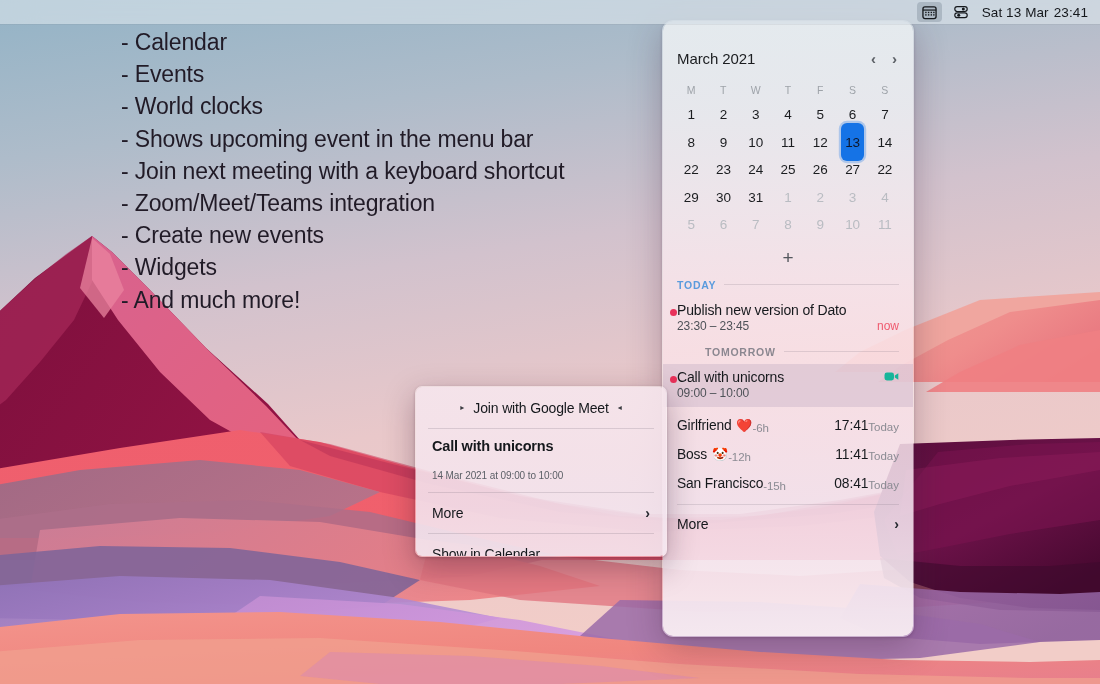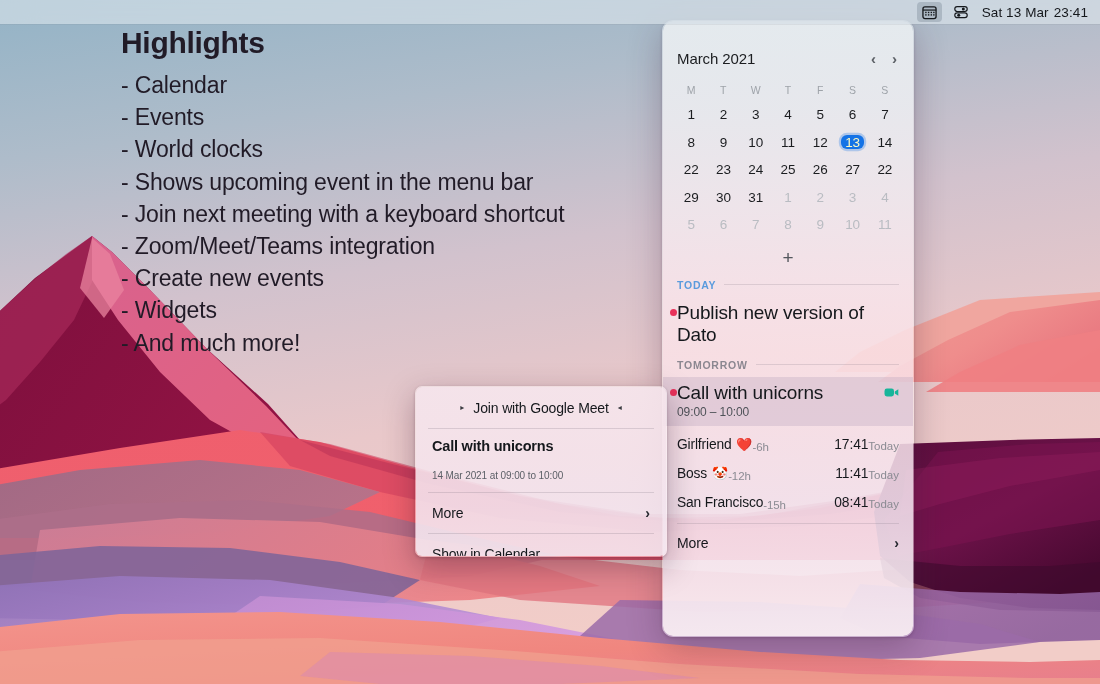--- a/index.html
+++ b/index.html
@@ -316,7 +316,6 @@
   </div>
 
   <div id="highlights">
-    <div id="highlights-title">Highlights</div>
     <div class="hl-line">- Calendar</div>
     <div class="hl-line">- Events</div>
     <div class="hl-line">- World clocks</div>

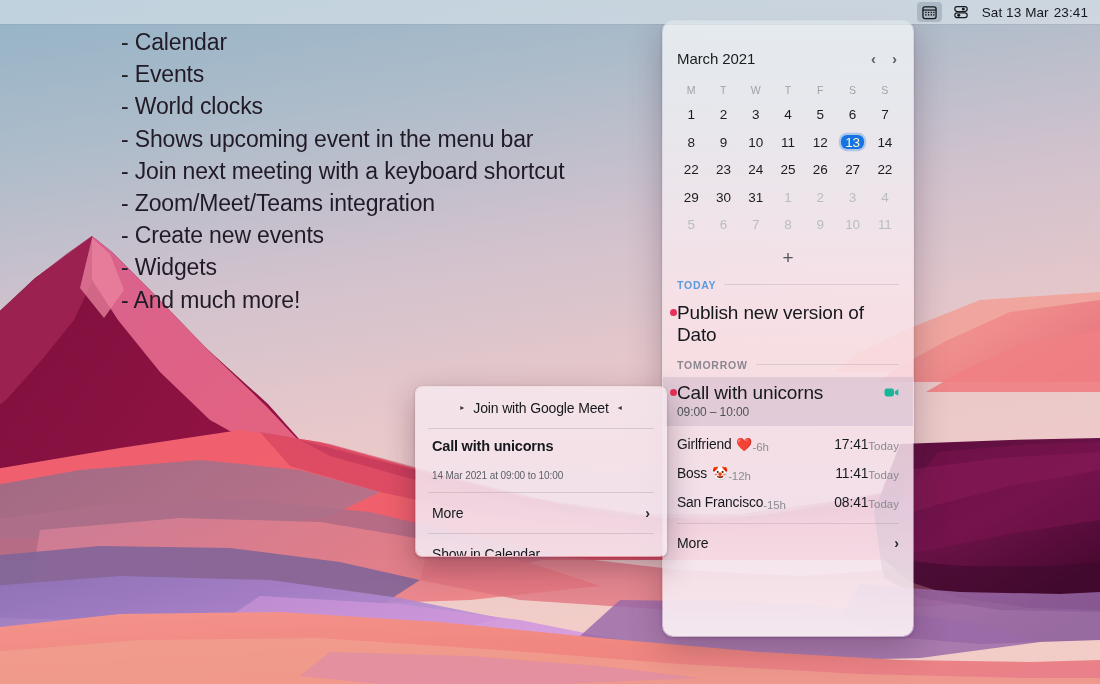--- a/index.html
+++ b/index.html
@@ -98,8 +98,8 @@
   .cal-cell.dim { color: #b9bcc2; font-weight: 400; }
   .cal-cell.today { }
   .cal-cell.today .daynum {
-    background: #1573e6; color: #fef9c3;
-    width: 23px; height: 14px; border-radius: 6px;
+    background: #1573e6; color: #0f172a;
+    width: 23px; height: 38px; border-radius: 6px;
     display: flex; align-items: center; justify-content: center;
     box-shadow: 0 0 0 2.2px rgba(21,115,230,0.28);
   }

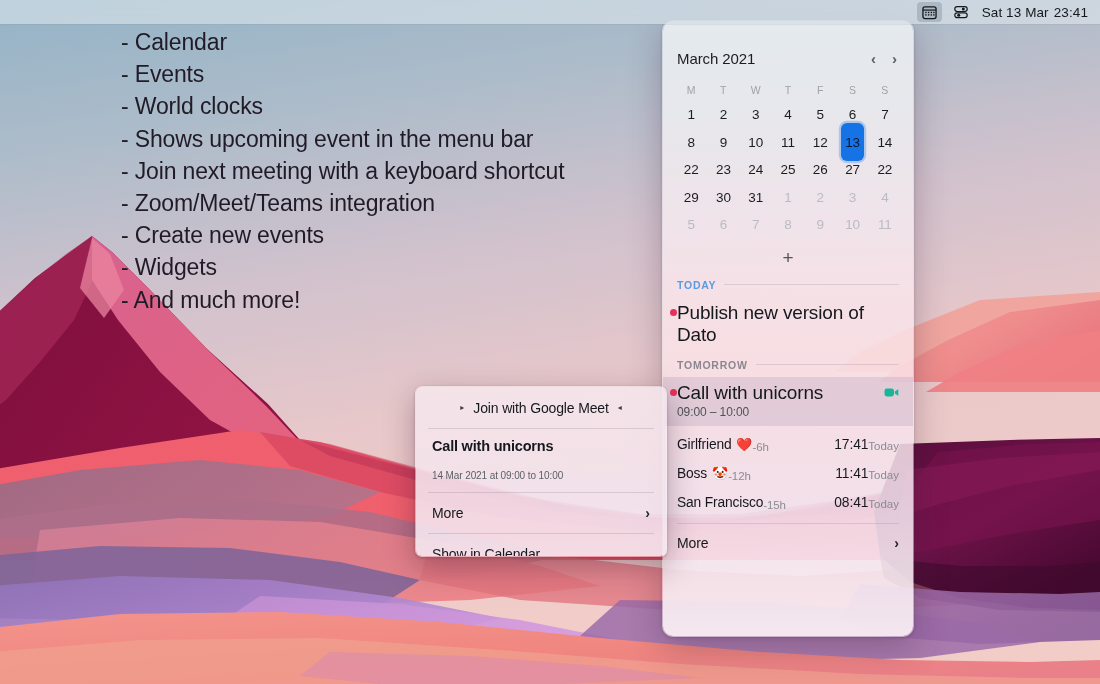--- a/index.html
+++ b/index.html
@@ -124,7 +124,7 @@
     width: 7px; height: 7px; border-radius: 50%; background: #e8315a;
   }
   .event-title-line { display: flex; align-items: center; justify-content: space-between; }
-  .event-title { font-size: 19px; color: #15181c; font-weight: 400; letter-spacing: -0.15px; }
+  .event-title { font-size: 14px; color: #15181c; font-weight: 400; letter-spacing: -0.15px; }
   .event-meta-line { display: flex; align-items: baseline; justify-content: space-between; margin-top: 1px; }
   .event-time { font-size: 12px; color: #4e5258; letter-spacing: -0.1px; }
   .event-badge { font-size: 12px; color: #ef5a6e; }

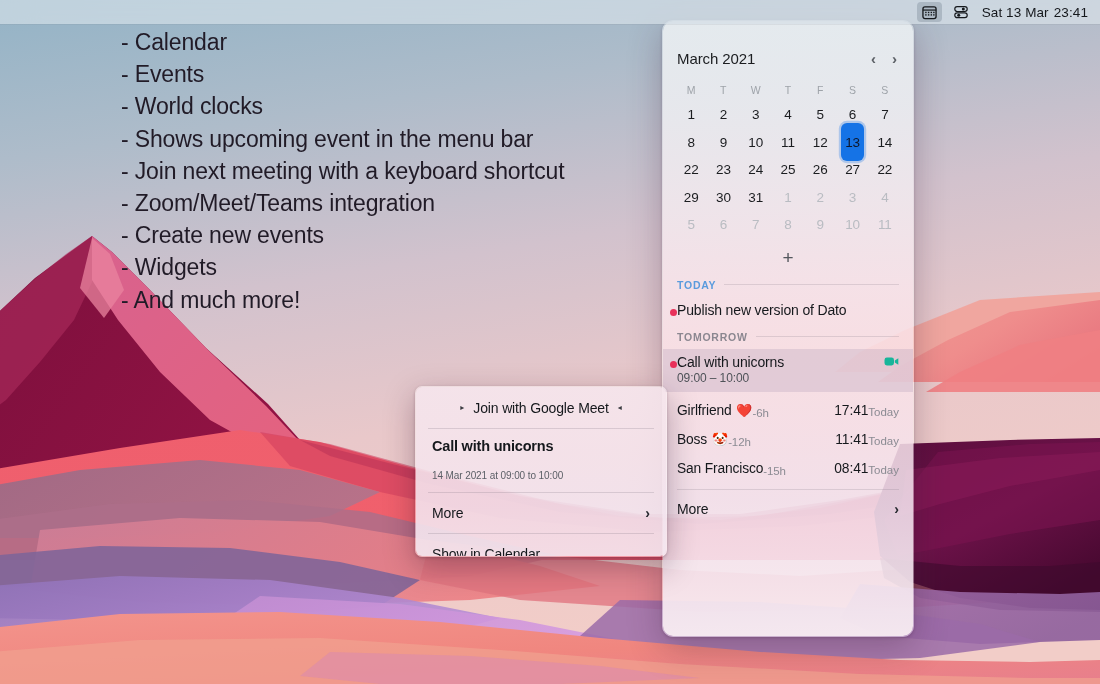--- a/index.html
+++ b/index.html
@@ -482,6 +482,10 @@
             <div class="event-title-line">
               <span class="event-title">Publish new version of Dato</span>
             </div>
+            <div class="event-meta-line">
+              <span class="event-time">23:30 – 23:45</span>
+              <span class="event-badge">now</span>
+            </div>
           </div>
           <div class="section-head tomorrow-head">
             <span class="lbl">TOMORROW</span>

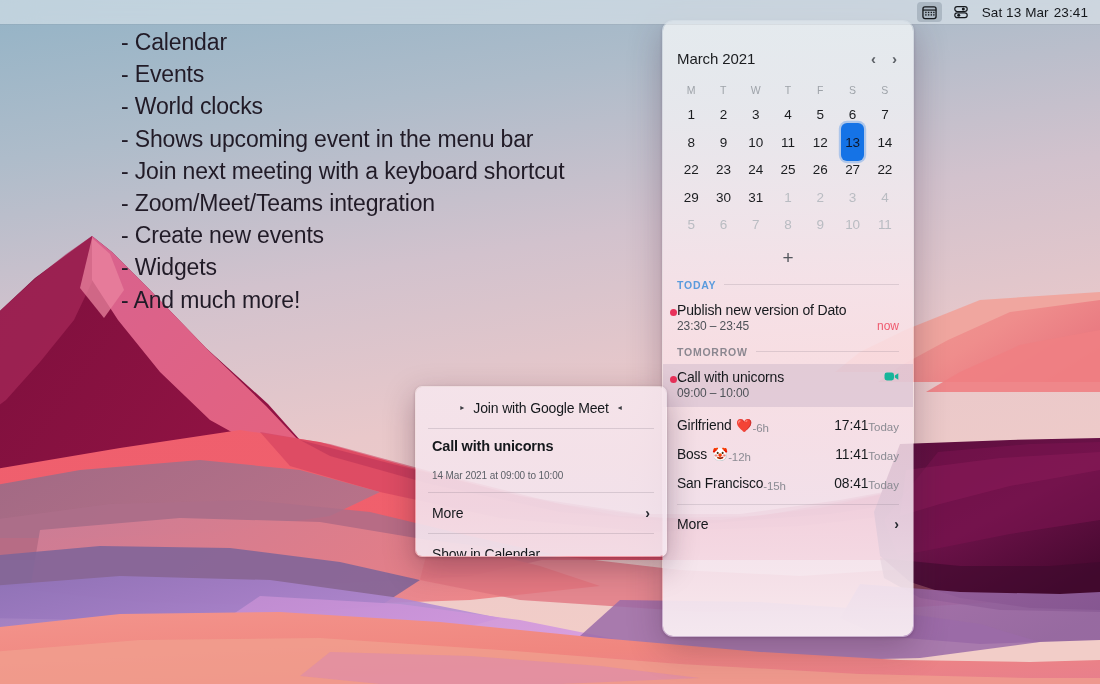--- a/index.html
+++ b/index.html
@@ -114,7 +114,7 @@
   .section-head .lbl { font-size: 10.5px; font-weight: 600; letter-spacing: .75px; white-space: nowrap; }
   .section-head .rule { flex: 1; height: 1px; background: rgba(120,110,125,0.20); }
   .section-head.today-head .lbl { color: #5b9bdd; }
-  .section-head.tomorrow-head .lbl { color: #8b8790; }
+  .section-head.tomorrow-head .lbl { color: #8b8790; margin-left: 28px; }
 
   
   .event-row { position: relative; padding: 5px 14px 7px 14px; margin-top: 2px; }

